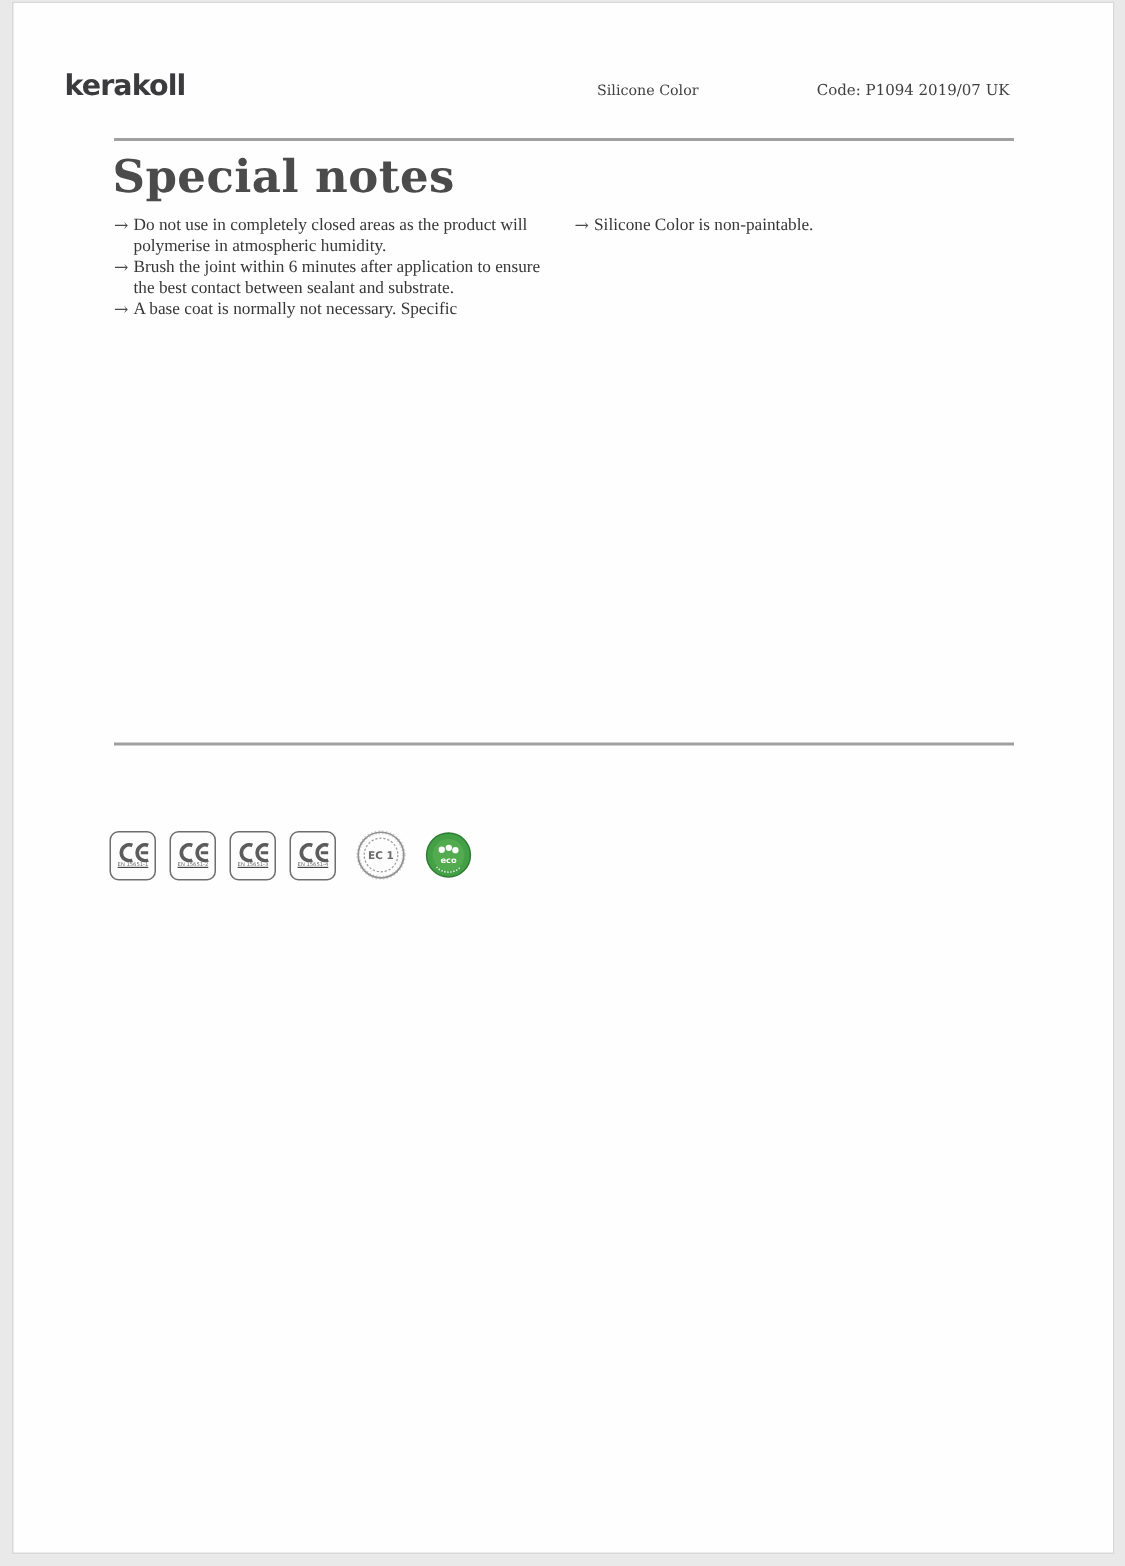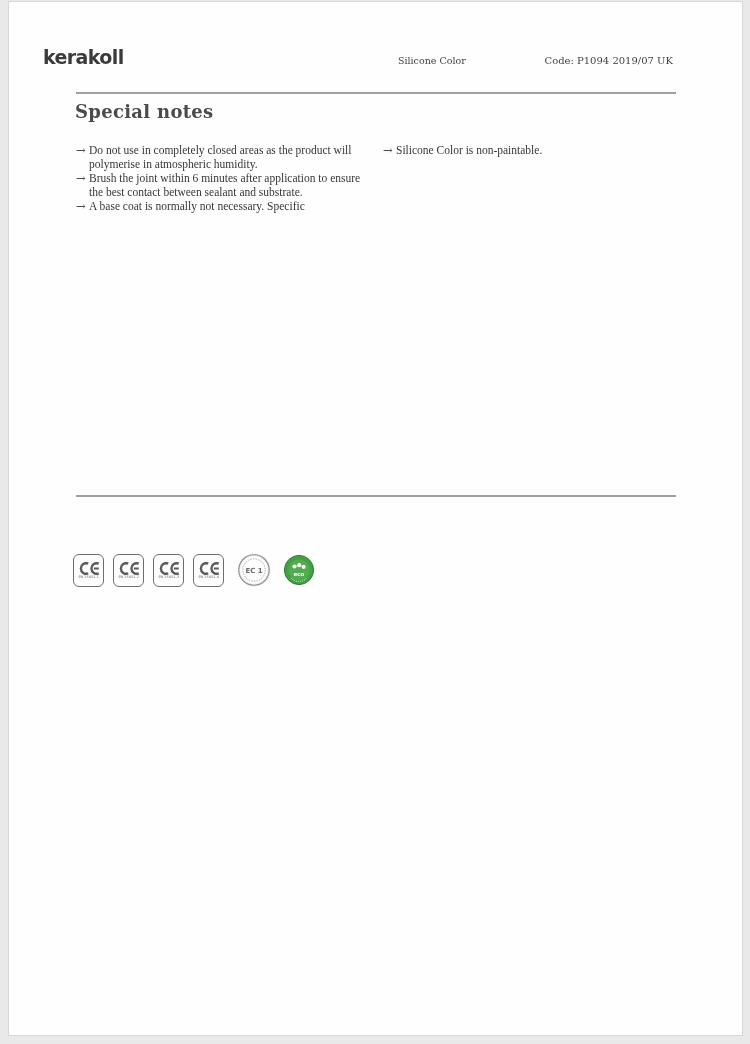--- a/index.html
+++ b/index.html
@@ -59,7 +59,7 @@
     position: absolute;
     left: 66px;
     font-weight: 700;
-    font-size: 18px;
+    font-size: 30px;
     letter-spacing: 0.3px;
     color: #4b4b4b;
   }

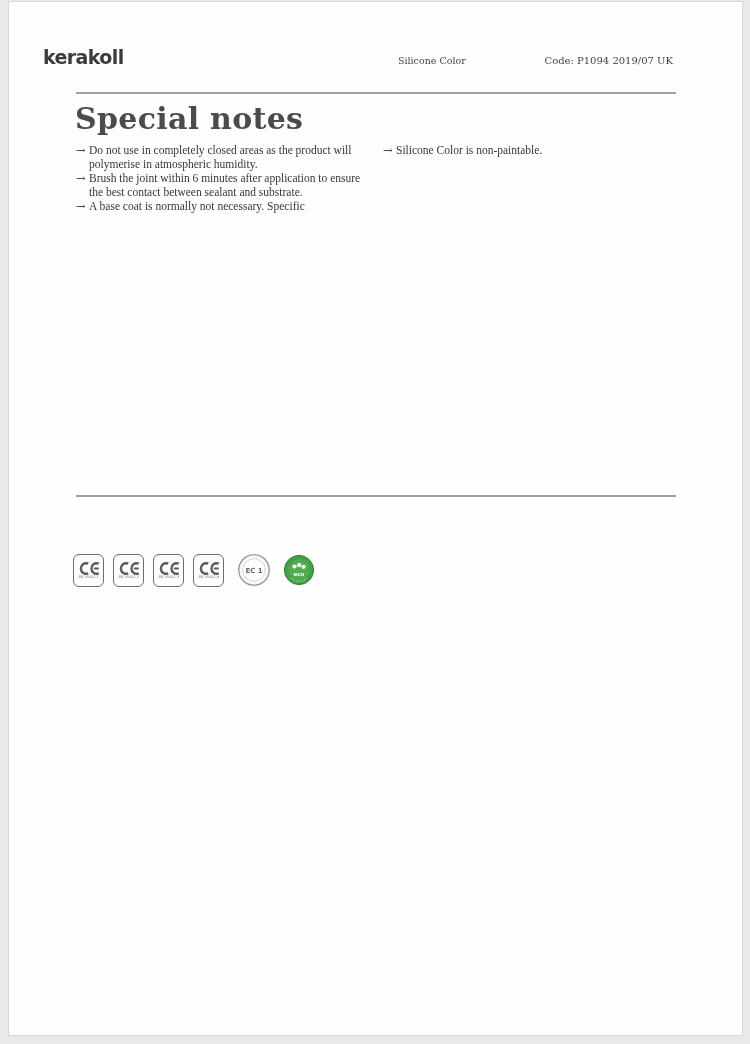--- a/index.html
+++ b/index.html
@@ -95,6 +95,7 @@
     display: flex;
     align-items: center;
     gap: 9px;
+    text-decoration: underline;
   }
   .ce-box {
     width: 31px;

